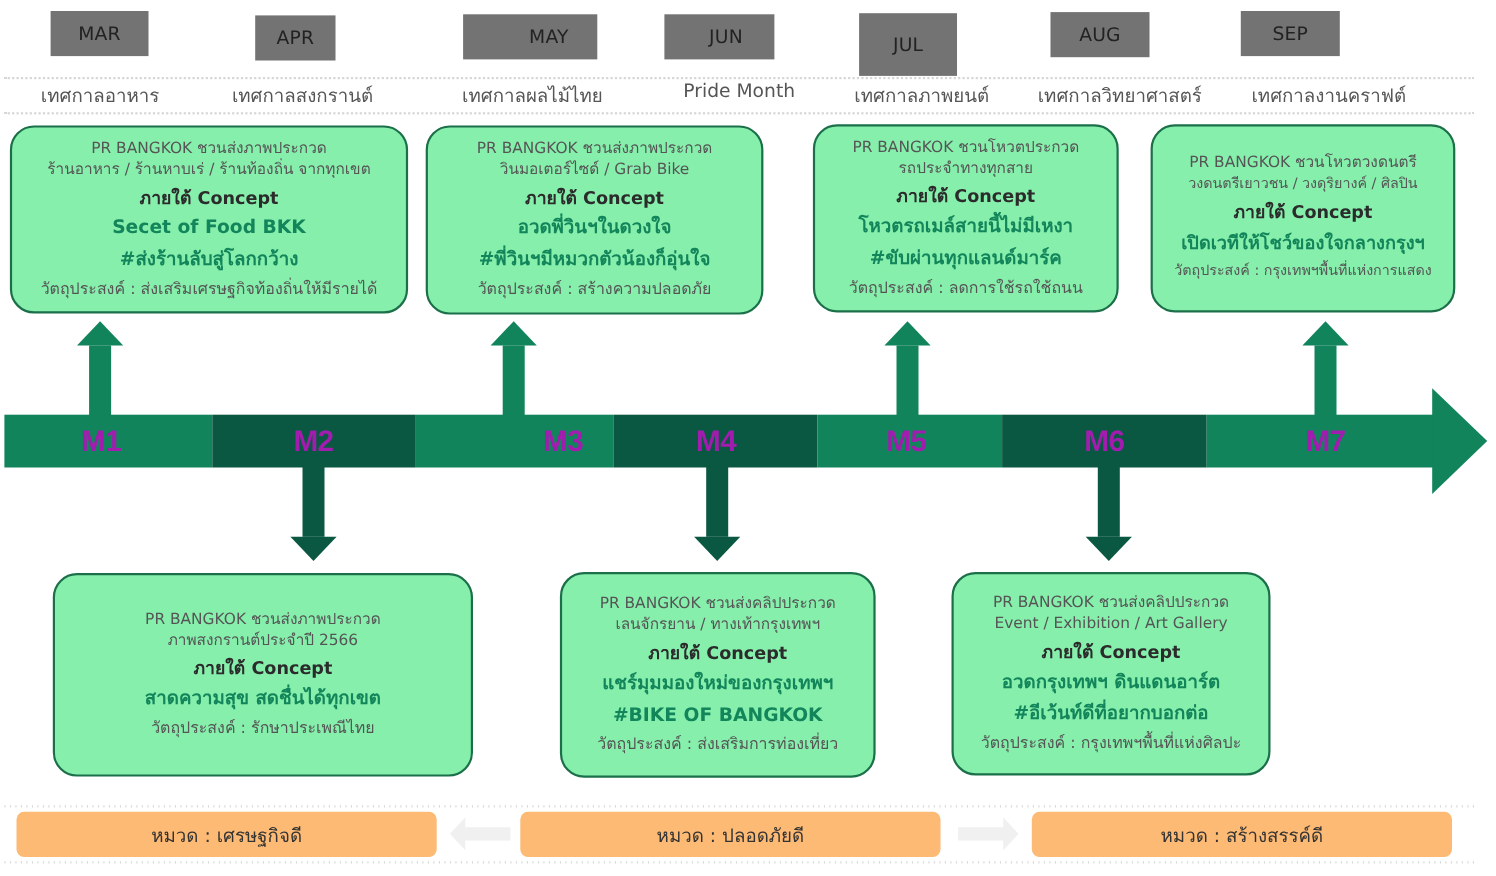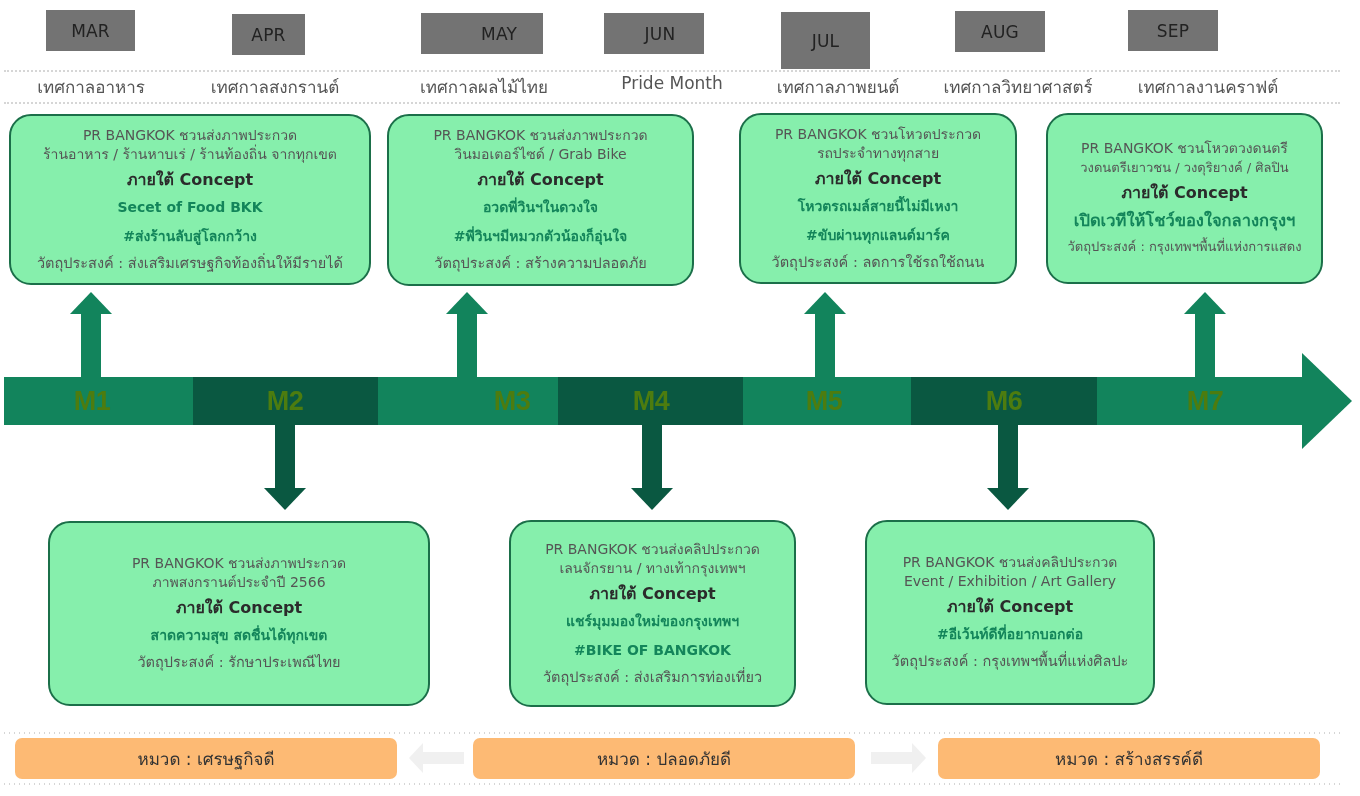--- a/index.html
+++ b/index.html
@@ -17,7 +17,7 @@
           text-align: center; box-sizing: border-box; }
   .card .intro { font-size: 14px; color: #555; line-height: 19px; white-space: nowrap; }
   .card .concept { font-size: 16px; color: #2b2b2b; font-weight: bold; line-height: 26px; margin-top: 3px; }
-  .card .headline { font-size: 14px; color: #13855a; font-weight: bold; line-height: 29px; white-space: nowrap; }
+  .card .headline { font-size: 17px; color: #13855a; font-weight: bold; line-height: 29px; white-space: nowrap; }
   .card .objective { font-size: 14.5px; color: #555; line-height: 22px; margin-top: 1px; white-space: nowrap; }
   .timeline { position: absolute; left: 0; top: 0; }
   .seg-label { position: absolute; top: 380px; height: 42px; display: flex; align-items: center;

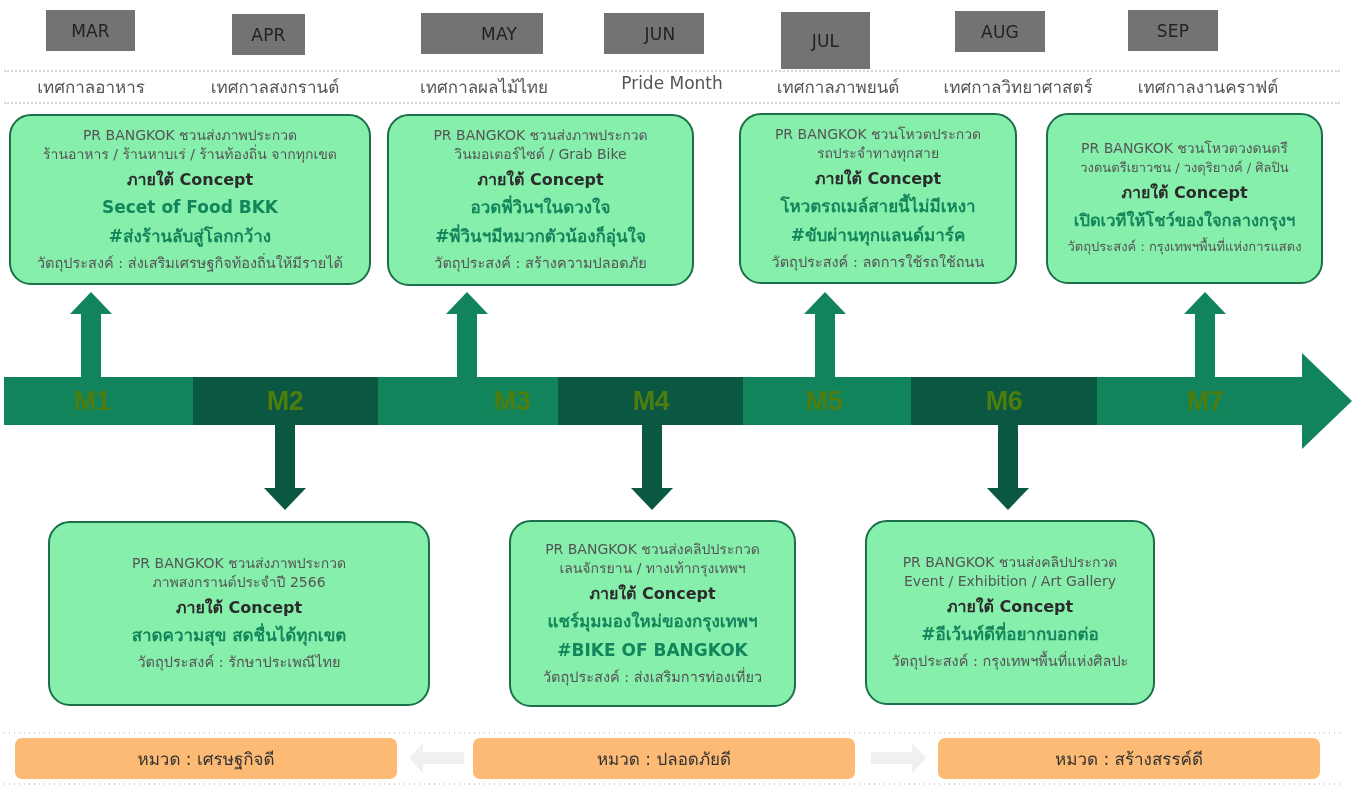--- a/index.html
+++ b/index.html
@@ -21,7 +21,7 @@
   .card .objective { font-size: 14.5px; color: #555; line-height: 22px; margin-top: 1px; white-space: nowrap; }
   .timeline { position: absolute; left: 0; top: 0; }
   .seg-label { position: absolute; top: 380px; height: 42px; display: flex; align-items: center;
-               justify-content: center; color: #4d7c0f; font-weight: bold; font-size: 27px;
+               justify-content: center; color: #a21caf; font-weight: bold; font-size: 27px;
                font-family: "Liberation Sans", sans-serif; letter-spacing: -0.5px; transform: translateX(-50%); }
   .cat-box { position: absolute; top: 738px; height: 41px; background: #fdba74; border-radius: 7px;
              display: flex; align-items: center; justify-content: center; font-size: 17px; color: #333; }

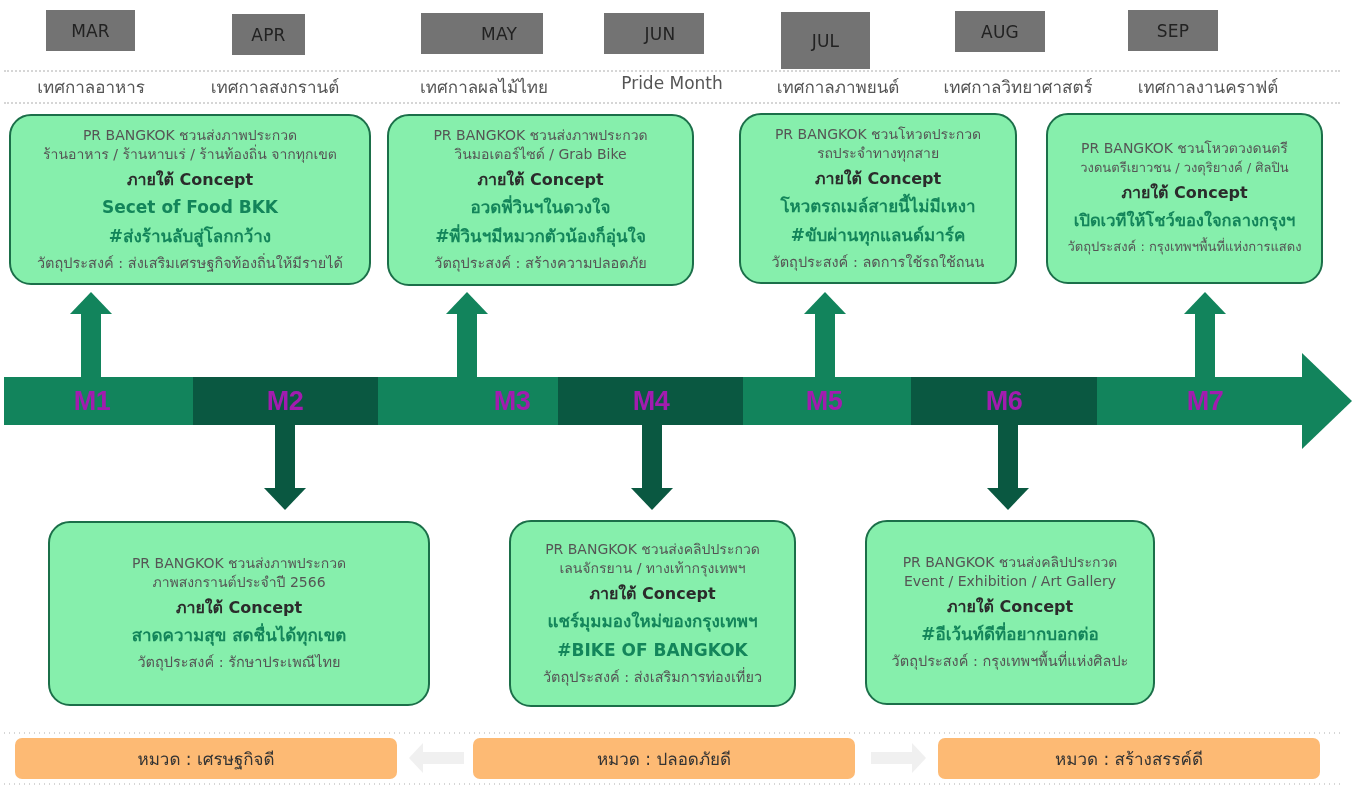--- a/index.html
+++ b/index.html
@@ -159,6 +159,7 @@
   <div class="intro">PR BANGKOK ชวนส่งคลิปประกวด</div>
   <div class="intro">Event / Exhibition / Art Gallery</div>
   <div class="concept">ภายใต้ Concept</div>
+  <div class="headline">อวดกรุงเทพฯ ดินแดนอาร์ต</div>
   <div class="headline">#อีเว้นท์ดีที่อยากบอกต่อ</div>
   <div class="objective">วัตถุประสงค์ : กรุงเทพฯพื้นที่แห่งศิลปะ</div>
 </div>

